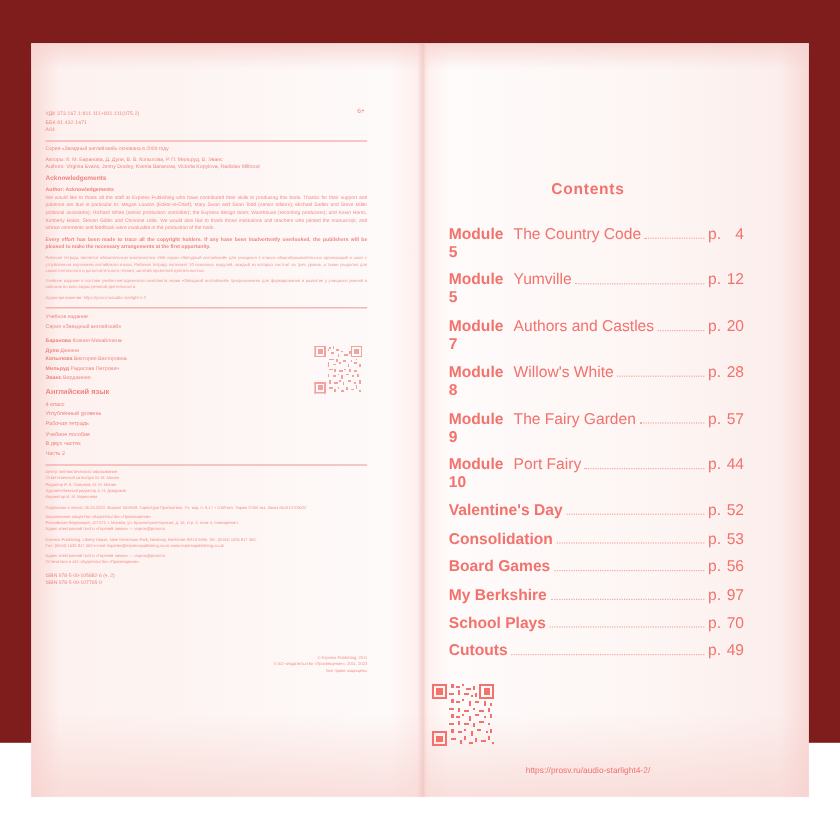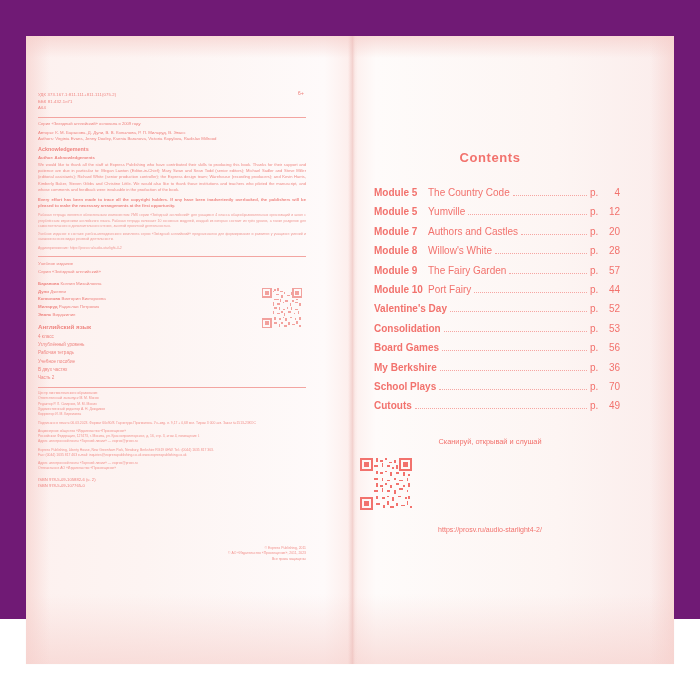--- a/index.html
+++ b/index.html
@@ -17,7 +17,7 @@
     position: relative;
     width: 700px;
     height: 619px;
-    background: #701a75;
+    background: #7f1d1d;
   }
   
   .spread {

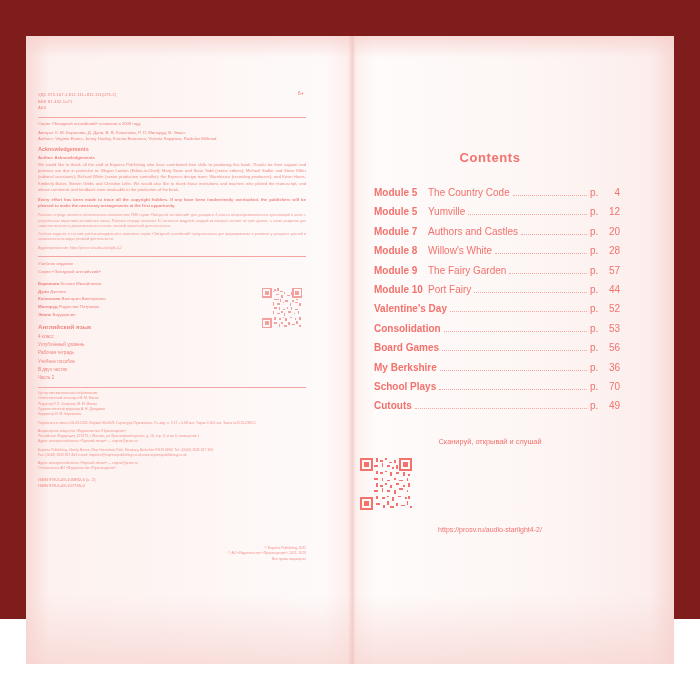--- a/index.html
+++ b/index.html
@@ -198,7 +198,7 @@
   .toc-row {
     display: flex;
     align-items: baseline;
-    font-size: 10px;
+    font-size: 13px;
     color: #f2726d;
     margin-bottom: 8.4px;
     padding-left: 14px;

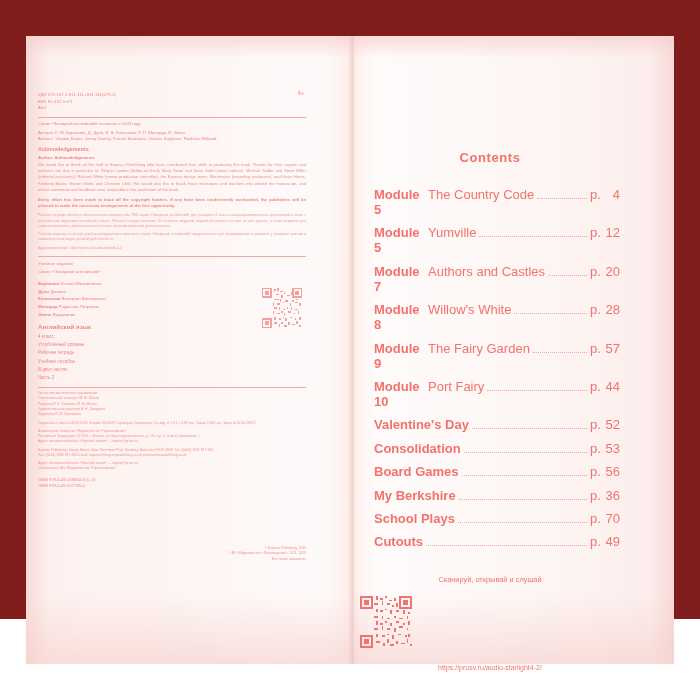--- a/index.html
+++ b/index.html
@@ -480,7 +480,7 @@
       <span class="toc-mod">My Berkshire</span>
       <span class="toc-dots"></span>
       <span class="toc-p">p.</span>
-      <span class="toc-page">36</span>
+      <span class="toc-page">97</span>
     </div>
     <div class="toc-row single">
       <span class="toc-mod">School Plays</span>

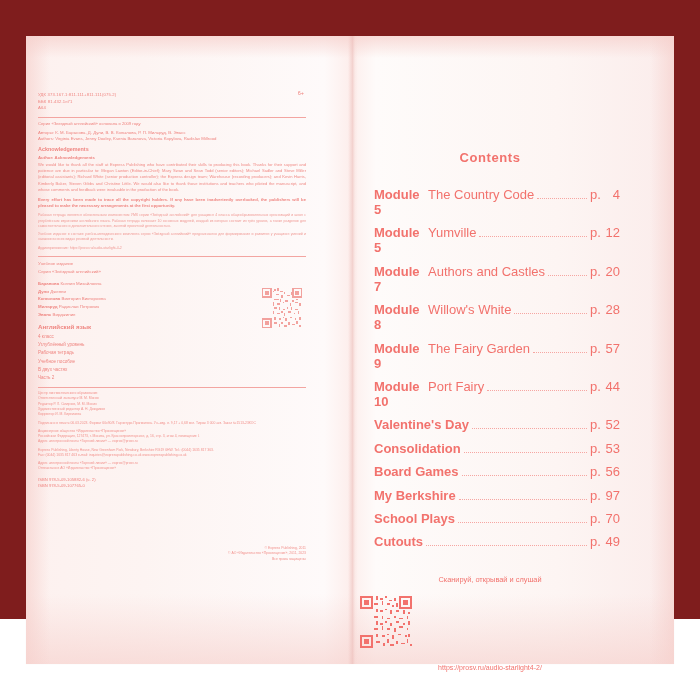--- a/index.html
+++ b/index.html
@@ -495,7 +495,6 @@
       <span class="toc-page">49</span>
     </div>
 
-    <div class="scan-line">Сканируй, открывай и слушай</div>
 
     <svg class="qr-right" viewBox="0 0 29 29" shape-rendering="crispEdges">
       <g fill="#f2726d">

